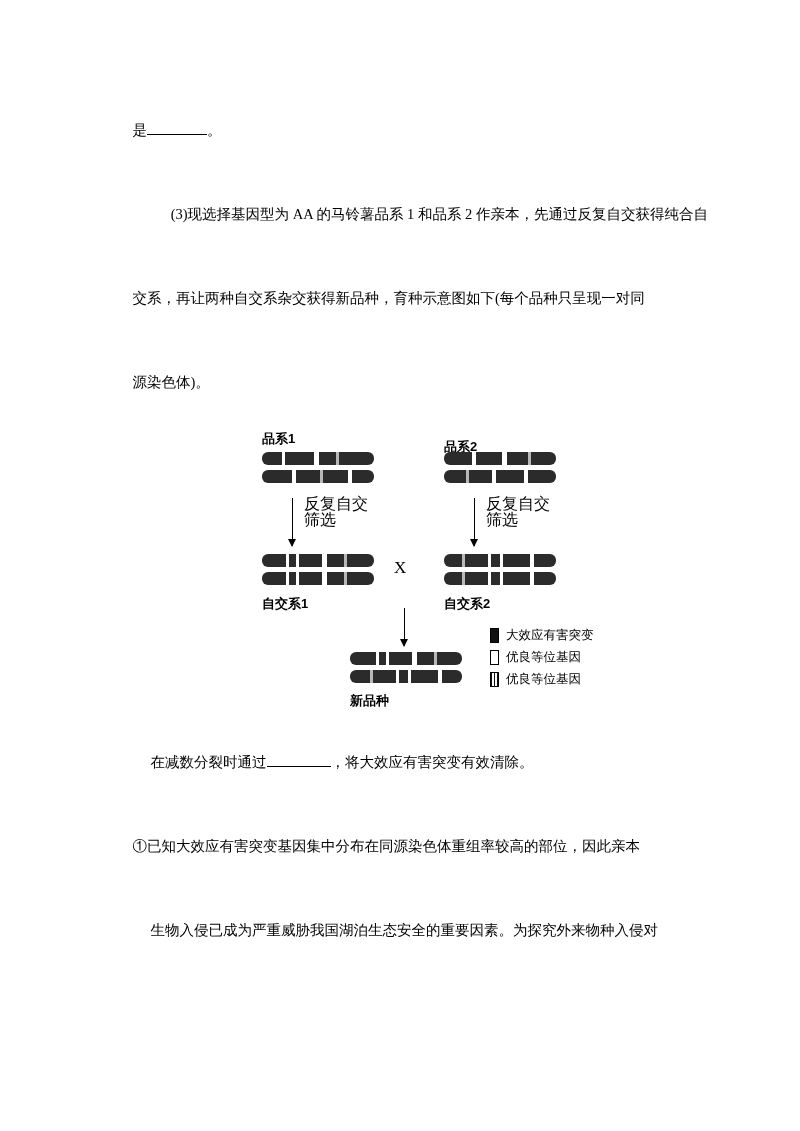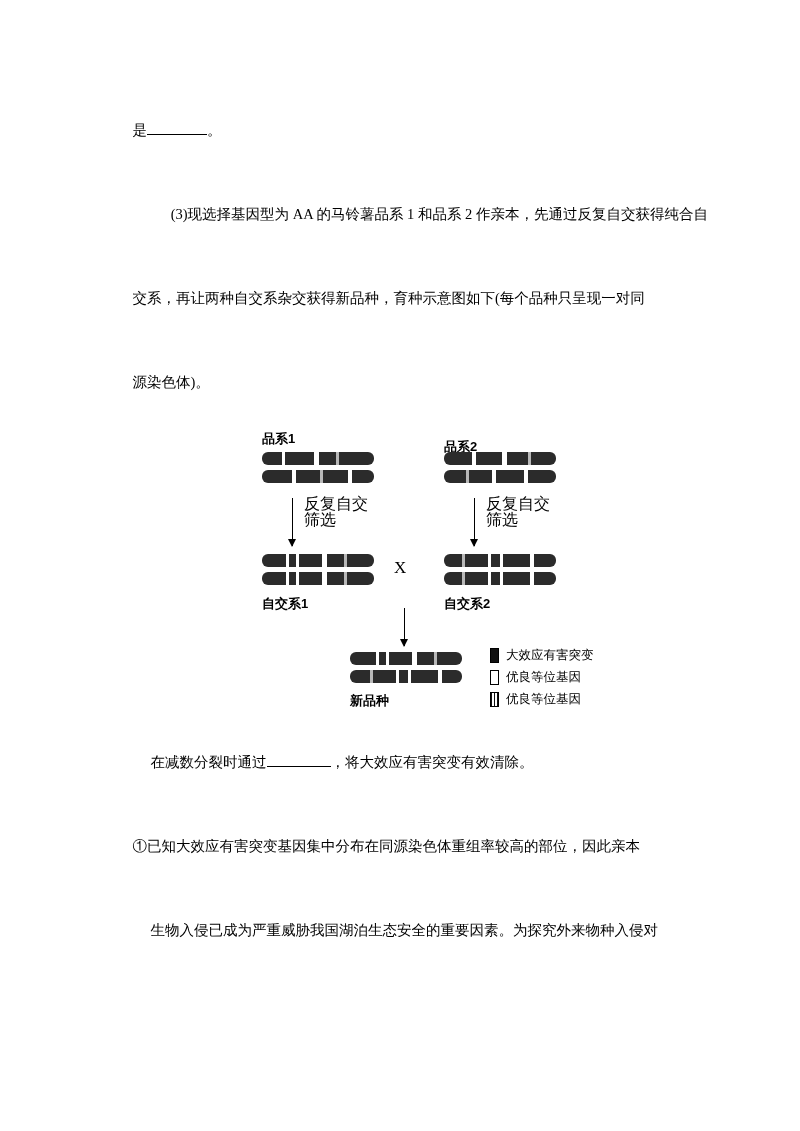--- a/index.html
+++ b/index.html
@@ -103,7 +103,6 @@
     font-size: 12.5px;
     font-family: "Liberation Sans", sans-serif;
     line-height: 19px;
-    margin-top: 20px;
   }
   .legend-row {
     display: flex;

